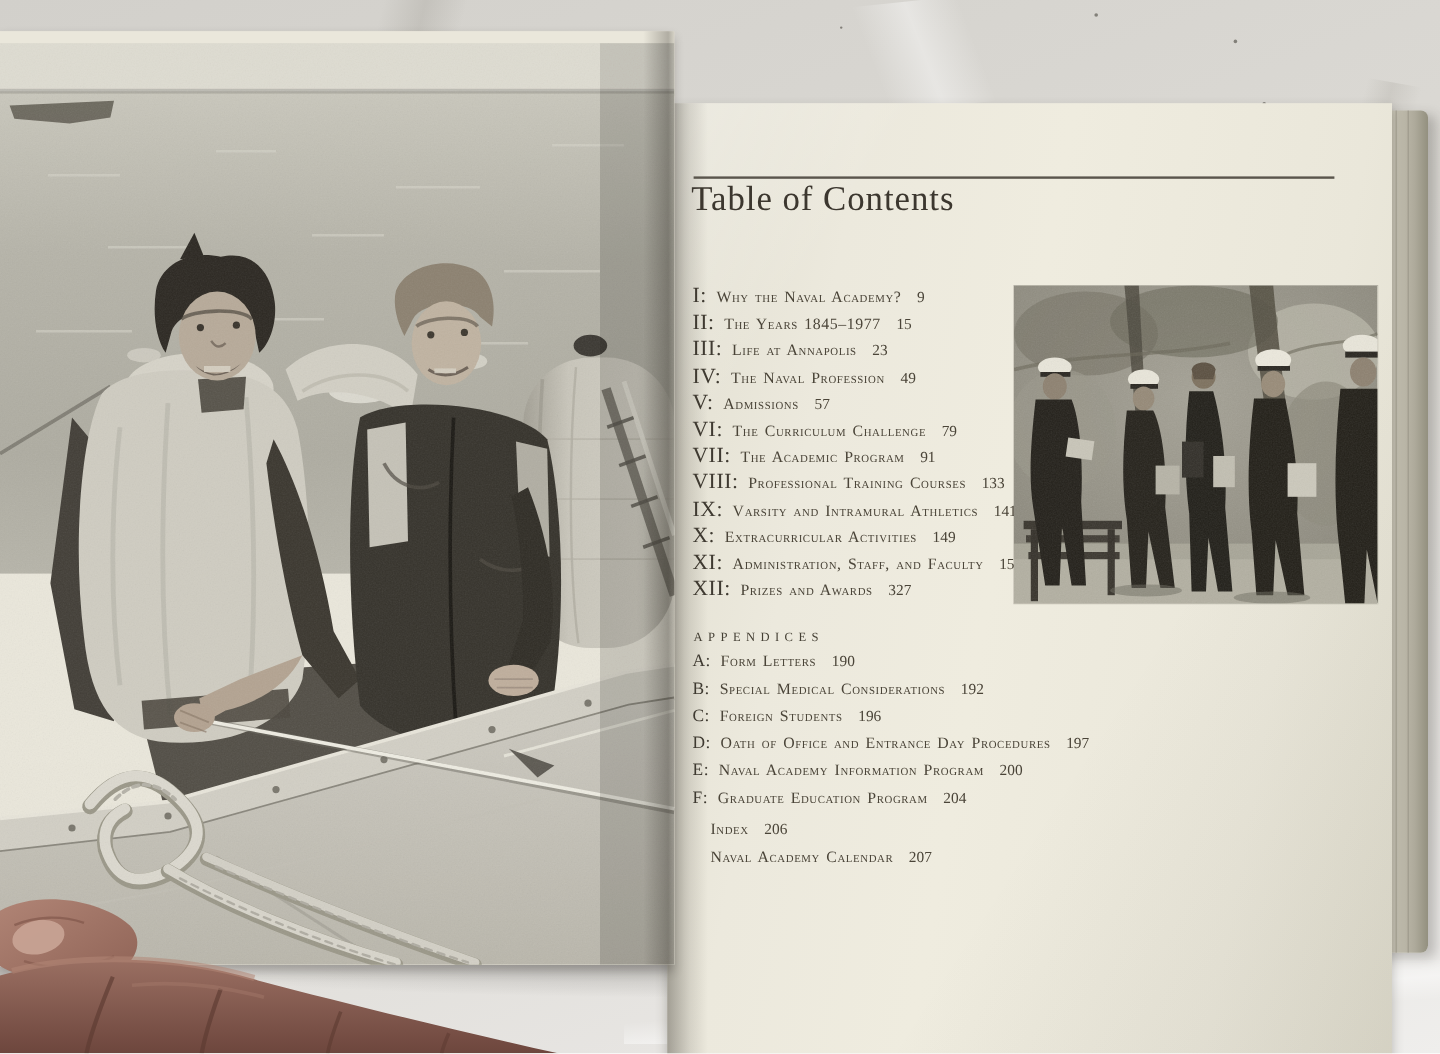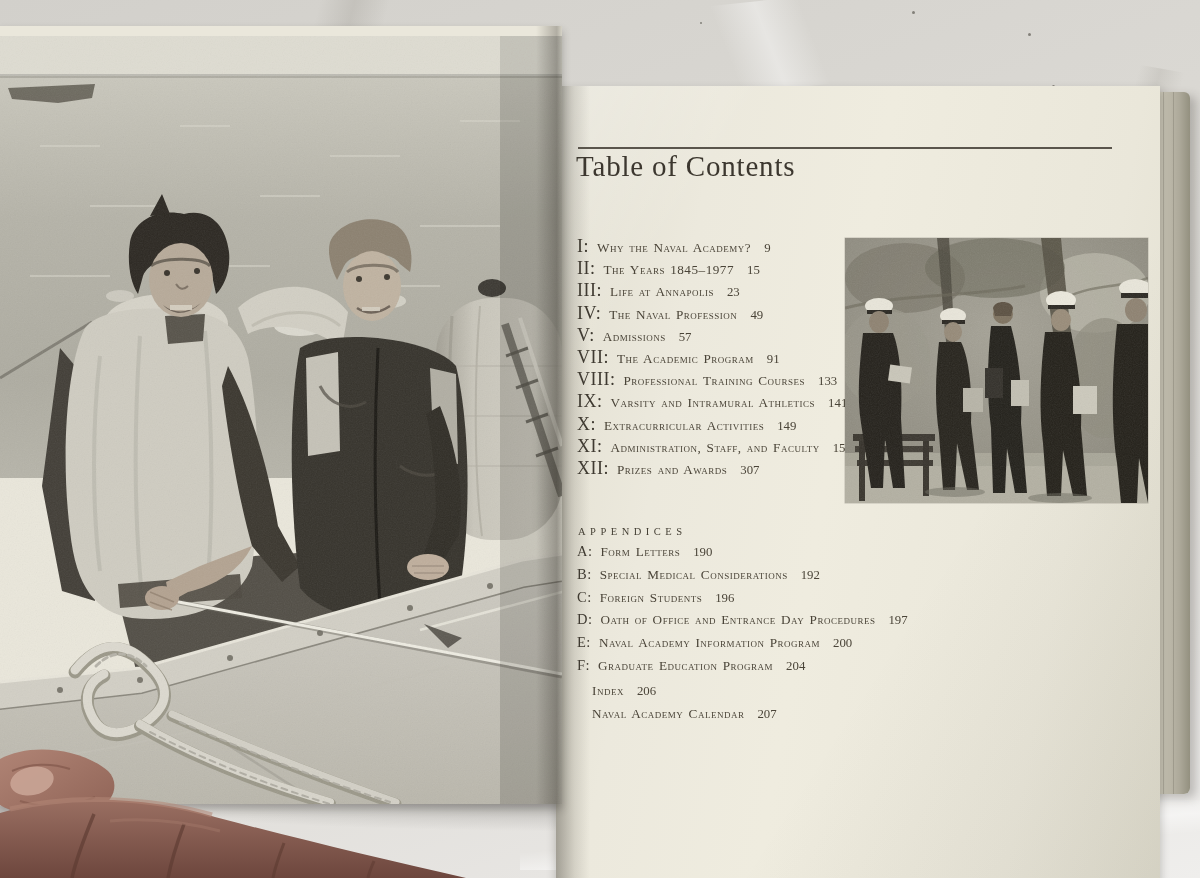--- a/index.html
+++ b/index.html
@@ -102,6 +102,11 @@
           <span class="pg">57</span>
         </div>
       <div class="row">
+          <span class="num">VI:</span>
+          <span class="ttl">The Curriculum Challenge</span>
+          <span class="pg">79</span>
+        </div>
+      <div class="row">
           <span class="num">VII:</span>
           <span class="ttl">The Academic Program</span>
           <span class="pg">91</span>

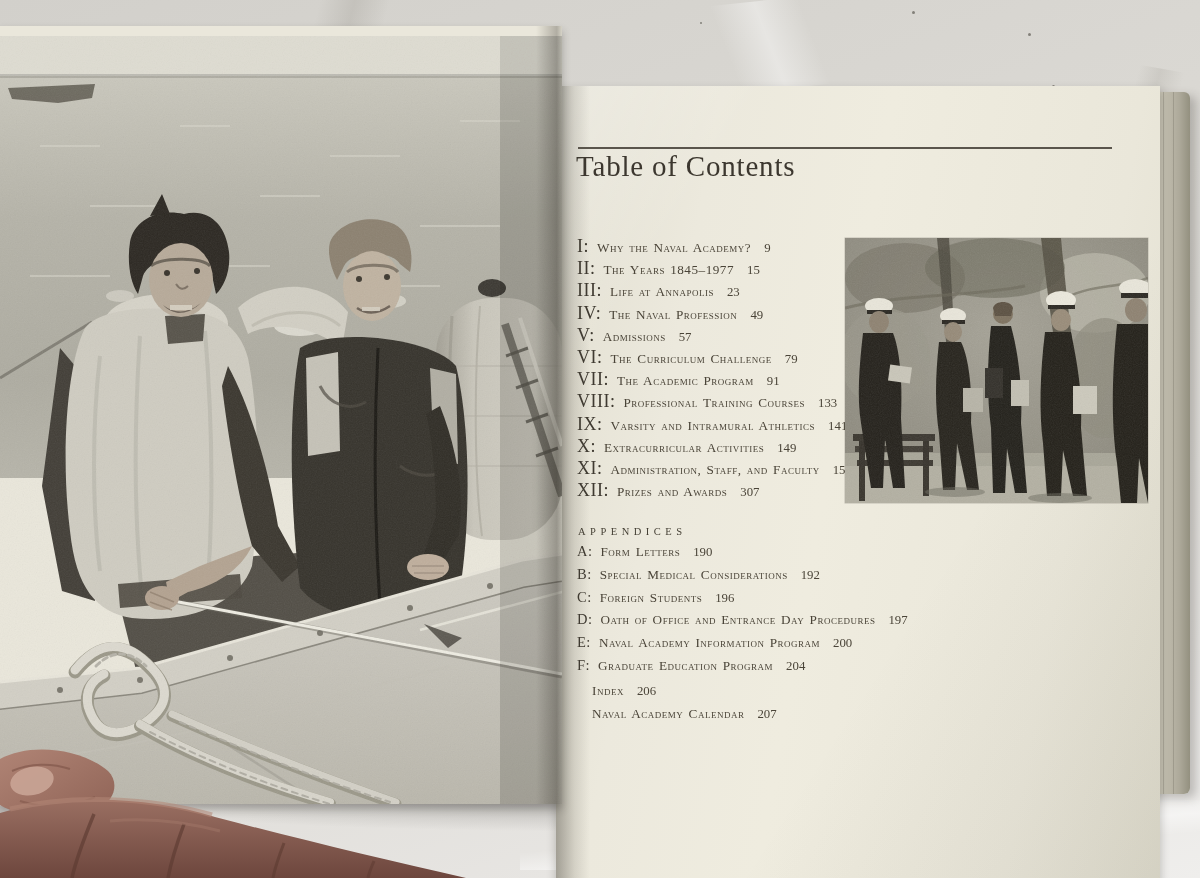--- a/index.html
+++ b/index.html
@@ -134,7 +134,7 @@
       <div class="row">
           <span class="num">XII:</span>
           <span class="ttl">Prizes and Awards</span>
-          <span class="pg">307</span>
+          <span class="pg">327</span>
         </div>
     </div>
 

